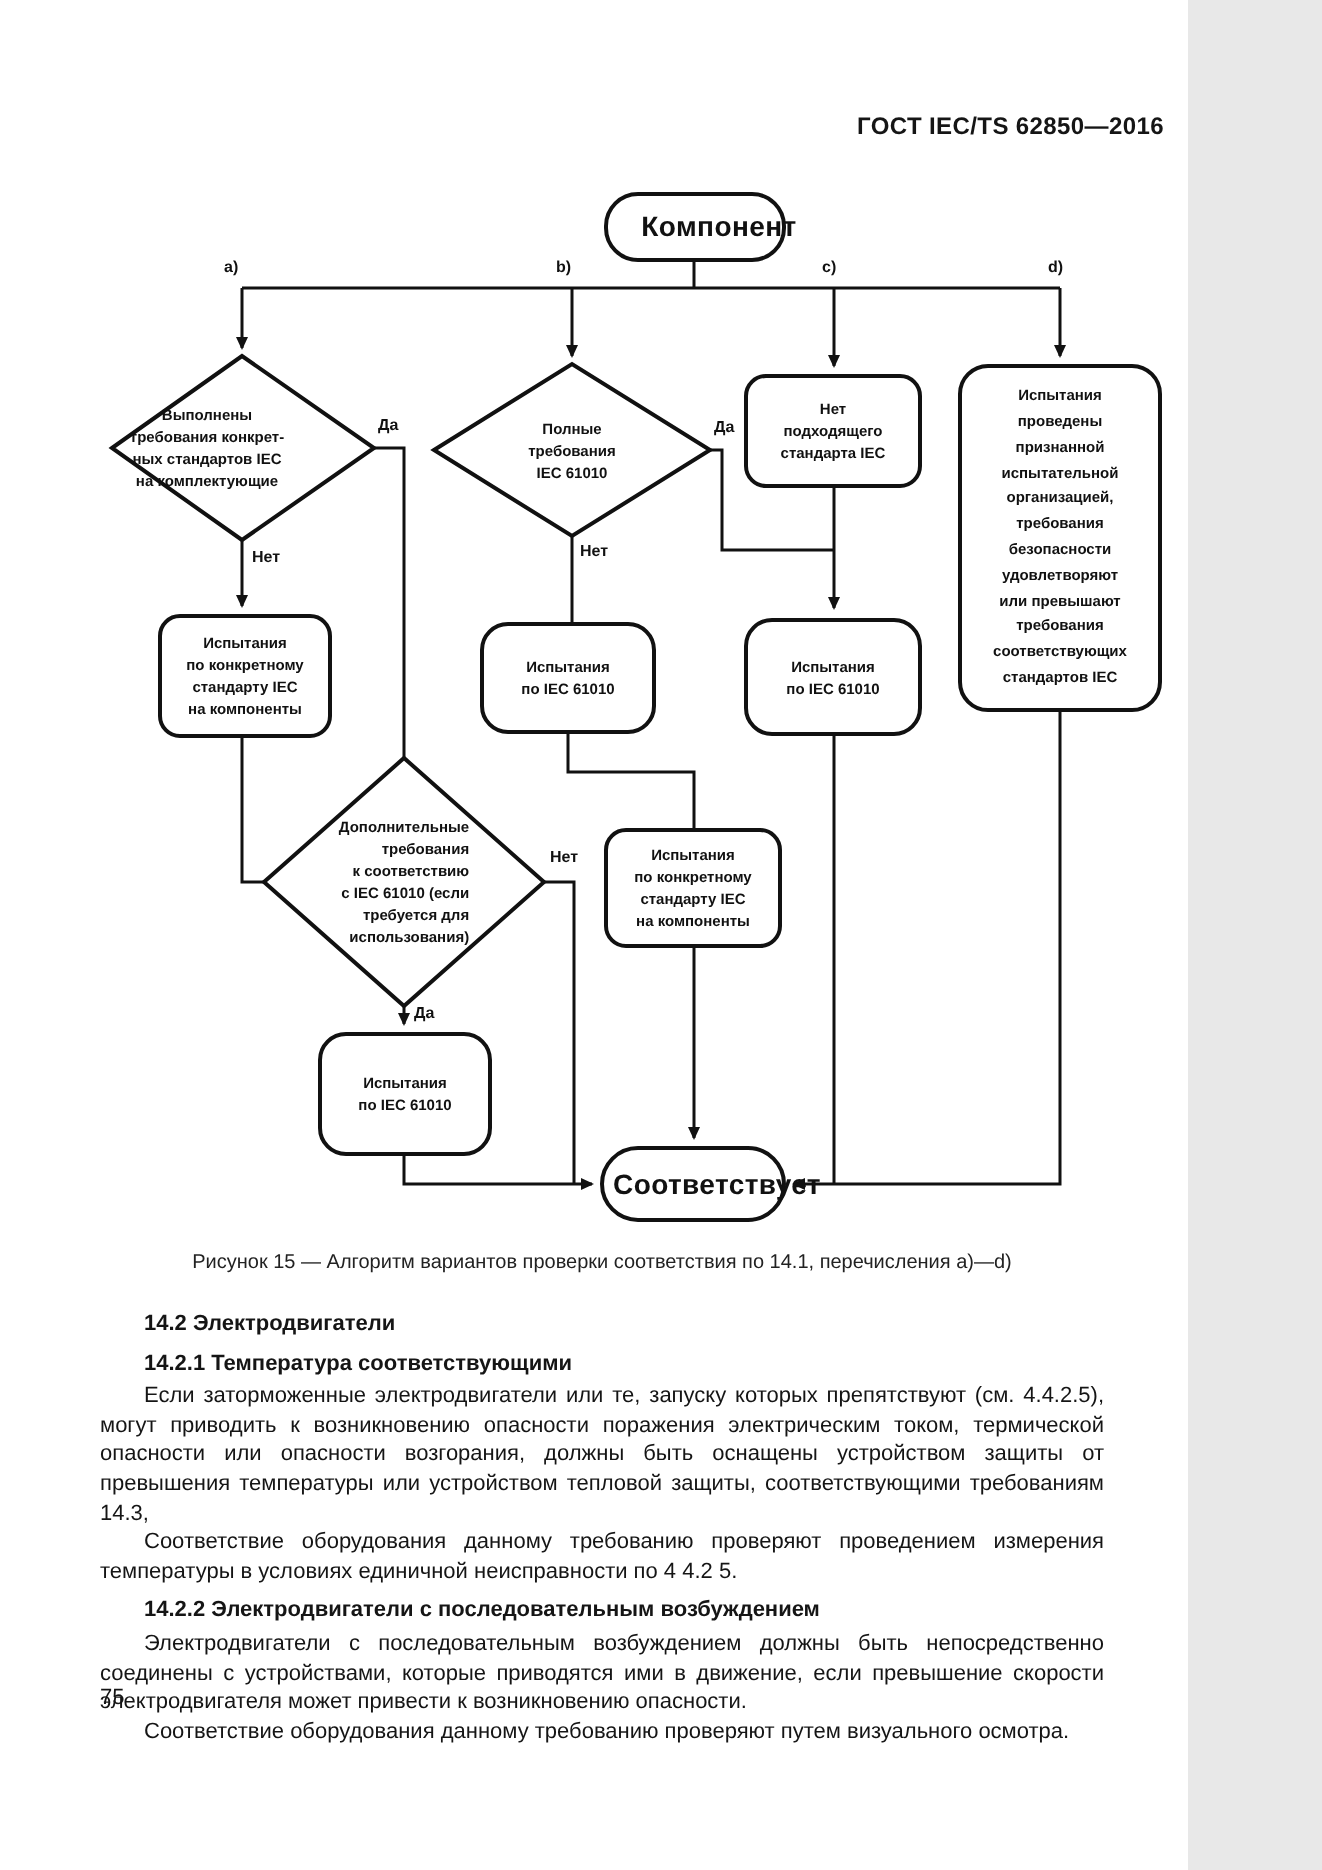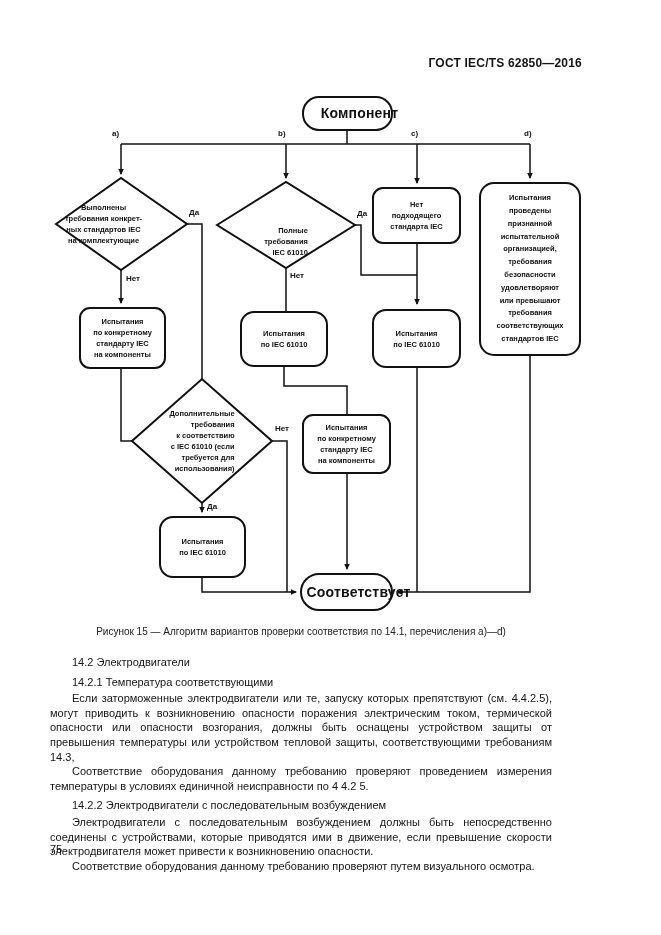--- a/index.html
+++ b/index.html
@@ -3,7 +3,7 @@
 <meta charset="utf-8">
 <style>
   html,body{margin:0;padding:0;background:#e8e8e8;}
-  .page{position:relative;width:661px;height:935px;background:#ffffff;color:#151515;
+  .page{position:relative;width:594px;height:935px;background:#ffffff;color:#151515;
         font-family:"Liberation Sans", sans-serif;overflow:hidden;}
   .header{position:absolute;top:56px;left:50px;width:532px;text-align:right;
           font-size:12px;font-weight:bold;letter-spacing:.2px;}

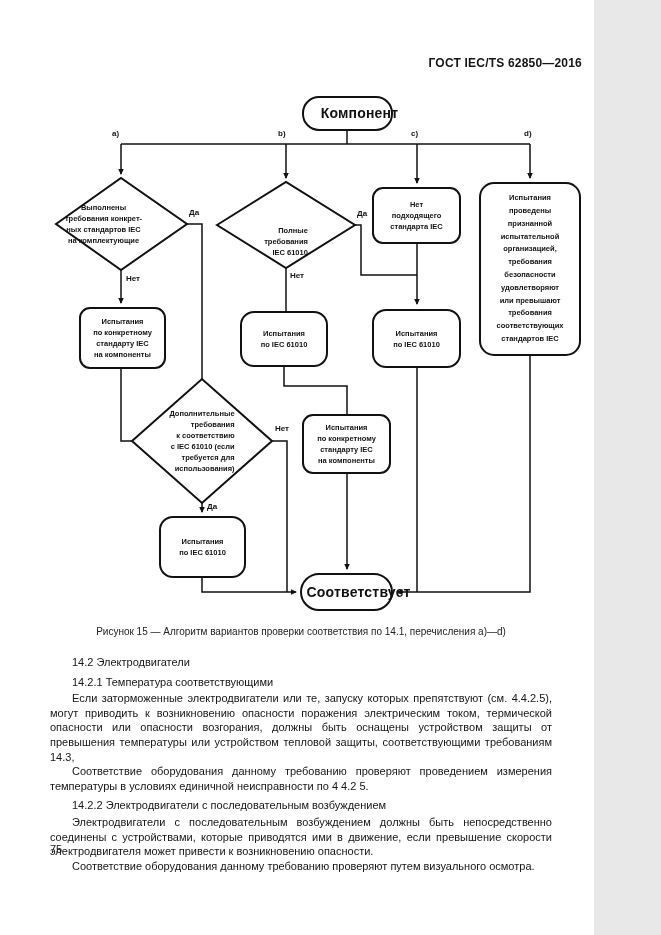--- a/index.html
+++ b/index.html
@@ -106,7 +106,7 @@
     <div class="node" style="left:160px;top:517px;width:85px;height:60px;">Испытания
 по IEC 61010</div>
 
-    <div class="node" style="left:231px;top:214px;width:110px;height:54px;text-align:right;">Полные
+    <div class="node" style="left:231px;top:198px;width:110px;height:54px;">Полные
 требования
 IEC 61010</div>
     <div class="elabel" style="left:357px;top:209px;">Да</div>

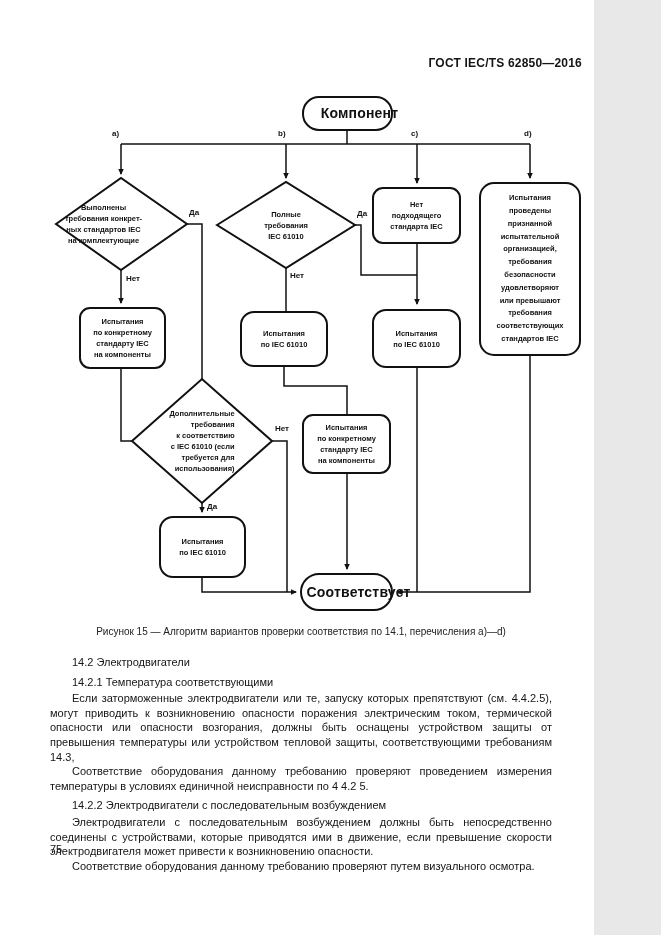--- a/index.html
+++ b/index.html
@@ -20,7 +20,7 @@
   .bodytext{position:absolute;top:650px;left:50px;width:502px;font-size:11px;
             line-height:14.6px;text-align:justify;}
   .bodytext p{margin:0;}
-  .bodytext p.h{font-weight:normal;text-indent:22px;text-align:left;margin:5px 0 2px 0;}
+  .bodytext p.h{font-weight:bold;text-indent:22px;text-align:left;margin:5px 0 2px 0;}
   .bodytext p.t{text-indent:22px;}
   .pageno{position:absolute;top:843px;left:50px;width:510px;text-align:left;font-size:11px;}
 </style>

